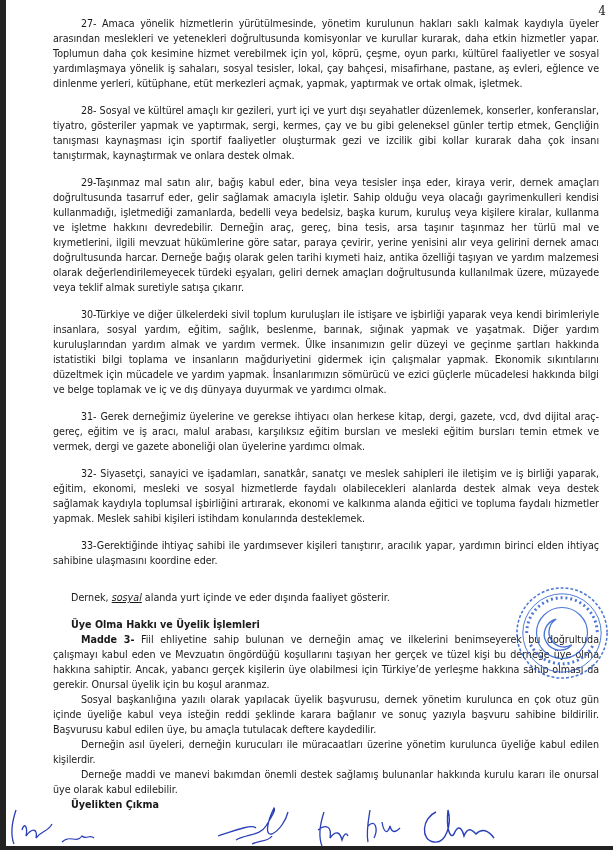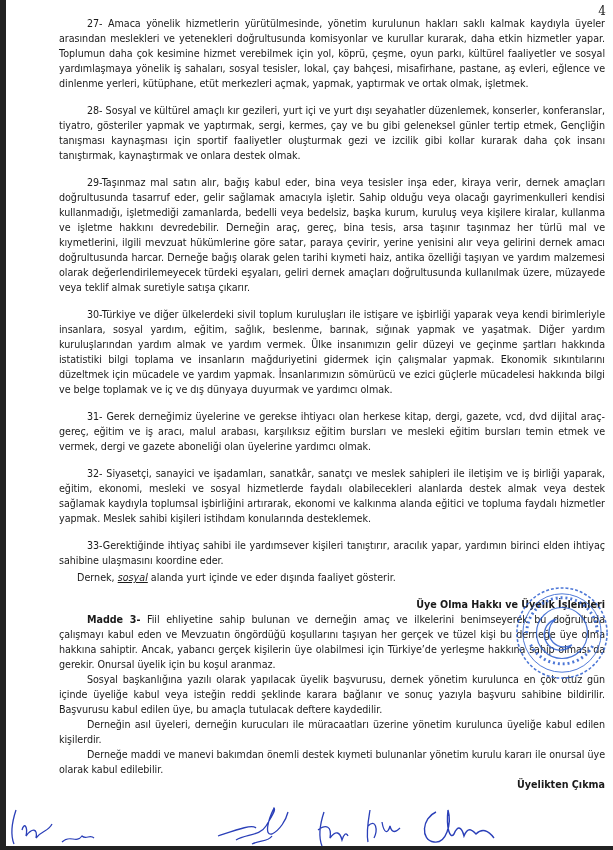--- a/index.html
+++ b/index.html
@@ -9,7 +9,7 @@
   .left-border { position:absolute; left:0; top:0; width:6px; height:850px; background:#222; }
   .bottom-border { position:absolute; left:0; bottom:0; width:613px; height:4px; background:#222; }
   .page-num { position:absolute; right:7px; top:4px; font-family:"DejaVu Serif", serif; font-size:12px; color:#222; }
-  .content { position:absolute; left:59px; top:16px; width:546px; font-size:9.6px; line-height:15px; }
+  .content { position:absolute; left:53px; top:16px; width:546px; font-size:9.6px; line-height:15px; }
   .para { text-align:justify; text-indent:28px; margin:0 0 12px 0; letter-spacing:-0.05px; }
   .para.tight { margin-bottom:0; }
   .section-title { font-weight:bold; font-style:italic; margin:6px 0 0 14px; }

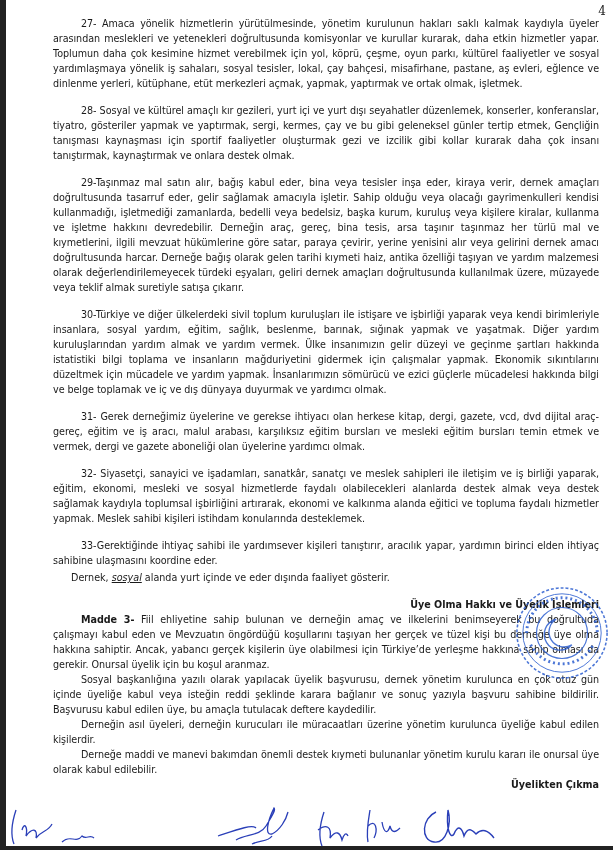--- a/index.html
+++ b/index.html
@@ -35,7 +35,7 @@
     <p class="para">30-Türkiye ve diğer ülkelerdeki sivil toplum kuruluşları ile istişare ve işbirliği yaparak veya kendi birimleriyle insanlara, sosyal yardım, eğitim, sağlık, beslenme, barınak, sığınak yapmak ve yaşatmak. Diğer yardım kuruluşlarından yardım almak ve yardım vermek. Ülke insanımızın gelir düzeyi ve geçinme şartları hakkında istatistiki bilgi toplama ve insanların mağduriyetini gidermek için çalışmalar yapmak. Ekonomik sıkıntılarını düzeltmek için mücadele ve yardım yapmak. İnsanlarımızın sömürücü ve ezici güçlerle mücadelesi hakkında bilgi ve belge toplamak ve iç ve dış dünyaya duyurmak ve yardımcı olmak.</p>
     <p class="para">31- Gerek derneğimiz üyelerine ve gerekse ihtiyacı olan herkese kitap, dergi, gazete, vcd, dvd dijital araç-gereç, eğitim ve iş aracı, malul arabası, karşılıksız eğitim bursları ve mesleki eğitim bursları temin etmek ve vermek, dergi ve gazete aboneliği olan üyelerine yardımcı olmak.</p>
     <p class="para">32- Siyasetçi, sanayici ve işadamları, sanatkâr, sanatçı ve meslek sahipleri ile iletişim ve iş birliği yaparak, eğitim, ekonomi, mesleki ve sosyal hizmetlerde faydalı olabilecekleri alanlarda destek almak veya destek sağlamak kaydıyla toplumsal işbirliğini artırarak, ekonomi ve kalkınma alanda eğitici ve topluma faydalı hizmetler yapmak. Meslek sahibi kişileri istihdam konularında desteklemek.</p>
-    <p class="para" style="margin-bottom:2px;">33-Gerektiğinde ihtiyaç sahibi ile yardımsever kişileri tanıştırır, aracılık yapar, yardımın birinci elden ihtiyaç sahibine ulaşmasını koordine eder.</p>
+    <p class="para" style="margin-bottom:22px;">33-Gerektiğinde ihtiyaç sahibi ile yardımsever kişileri tanıştırır, aracılık yapar, yardımın birinci elden ihtiyaç sahibine ulaşmasını koordine eder.</p>
 
     <div class="section-body"><span>Dernek, </span><span class="u">sosyal</span><span> alanda yurt içinde ve eder dışında faaliyet gösterir.</span></div>
 

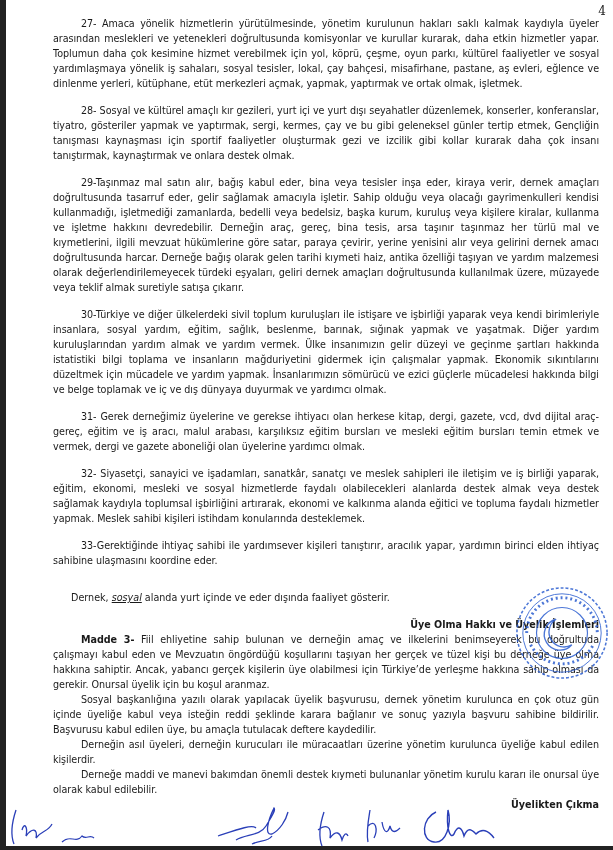--- a/index.html
+++ b/index.html
@@ -15,7 +15,7 @@
   .section-title { font-weight:bold; font-style:italic; margin:6px 0 0 14px; }
   .section-body { margin:0 0 12px 18px; }
   .u { text-decoration:underline;font-style:italic; }
-  .h3 { font-weight:bold; margin:6px 0 0 18px;text-align:right; }
+  .h3 { font-weight:bold; margin:6px 0 0 18px; }
   .madde { font-weight:bold; }
   .stamp { position:absolute; left:513px; top:584px; width:98px; height:98px; }
   .sig { position:absolute; }

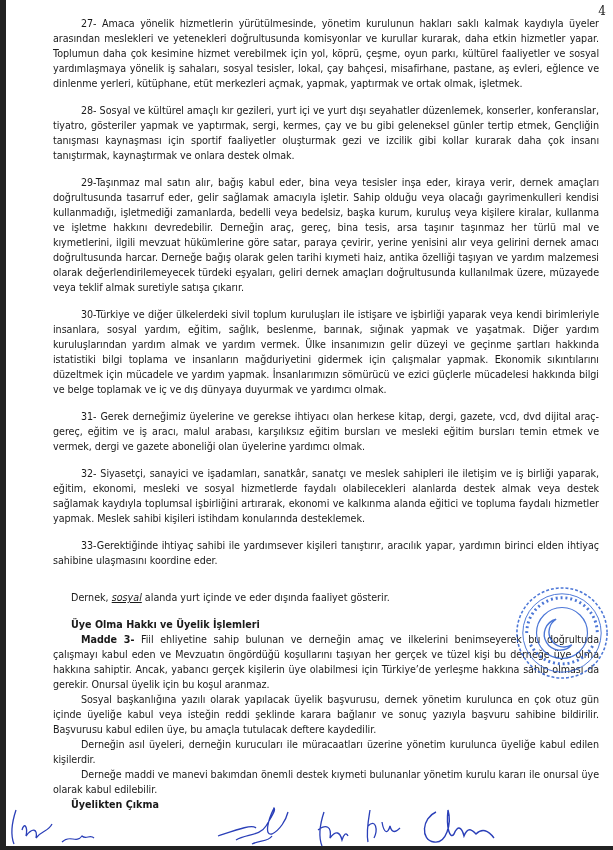--- a/index.html
+++ b/index.html
@@ -43,7 +43,7 @@
     <p class="para tight"><span class="madde">Madde 3-</span><span> Fiil ehliyetine sahip bulunan ve derneğin amaç ve ilkelerini benimseyerek bu doğrultuda çalışmayı kabul eden ve Mevzuatın öngördüğü koşullarını taşıyan her gerçek ve tüzel kişi bu derneğe üye olma hakkına sahiptir. Ancak, yabancı gerçek kişilerin üye olabilmesi için Türkiye’de yerleşme hakkına sahip olması da gerekir. Onursal üyelik için bu koşul aranmaz.</span></p>
     <p class="para tight">Sosyal başkanlığına yazılı olarak yapılacak üyelik başvurusu, dernek yönetim kurulunca en çok otuz gün içinde üyeliğe kabul veya isteğin reddi şeklinde karara bağlanır ve sonuç yazıyla başvuru sahibine bildirilir. Başvurusu kabul edilen üye, bu amaçla tutulacak deftere kaydedilir.</p>
     <p class="para tight">Derneğin asıl üyeleri, derneğin kurucuları ile müracaatları üzerine yönetim kurulunca üyeliğe kabul edilen kişilerdir.</p>
-    <p class="para tight">Derneğe maddi ve manevi bakımdan önemli destek kıymeti bulunanlar yönetim kurulu kararı ile onursal üye olarak kabul edilebilir.</p>
+    <p class="para tight">Derneğe maddi ve manevi bakımdan önemli destek sağlamış bulunanlar hakkında kurulu kararı ile onursal üye olarak kabul edilebilir.</p>
 
     <div class="h3" style="margin-top:0;">Üyelikten Çıkma</div>
   </div>

